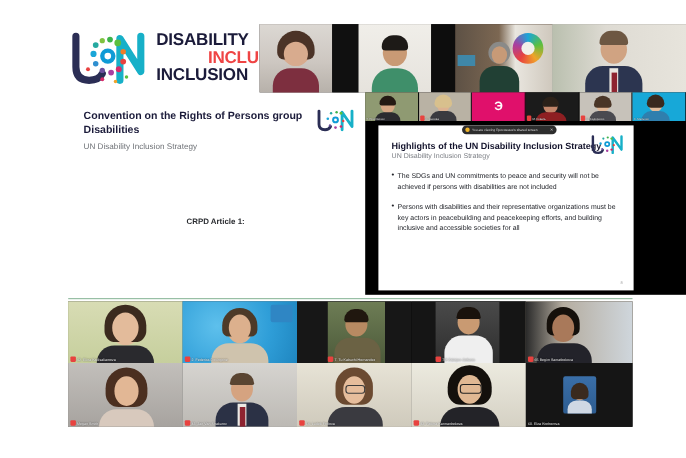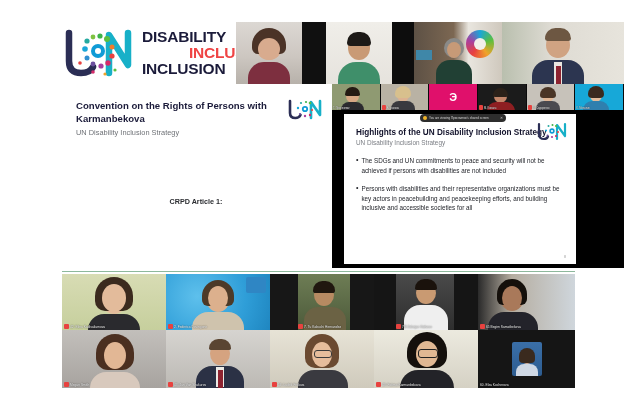--- a/index.html
+++ b/index.html
@@ -141,7 +141,7 @@
   </div>
 
   <div class="deck">
-    <div class="deck-title">Convention on the Rights of Persons with Karmanbekova</div>
+    <div class="deck-title">Convention on the Rights of Persons group Disabilities</div>
     <div class="deck-sub">UN Disability Inclusion Strategy</div>
     <div class="deck-logo">
       <svg viewBox="0 0 38 24" width="38" height="24" aria-hidden="true">

